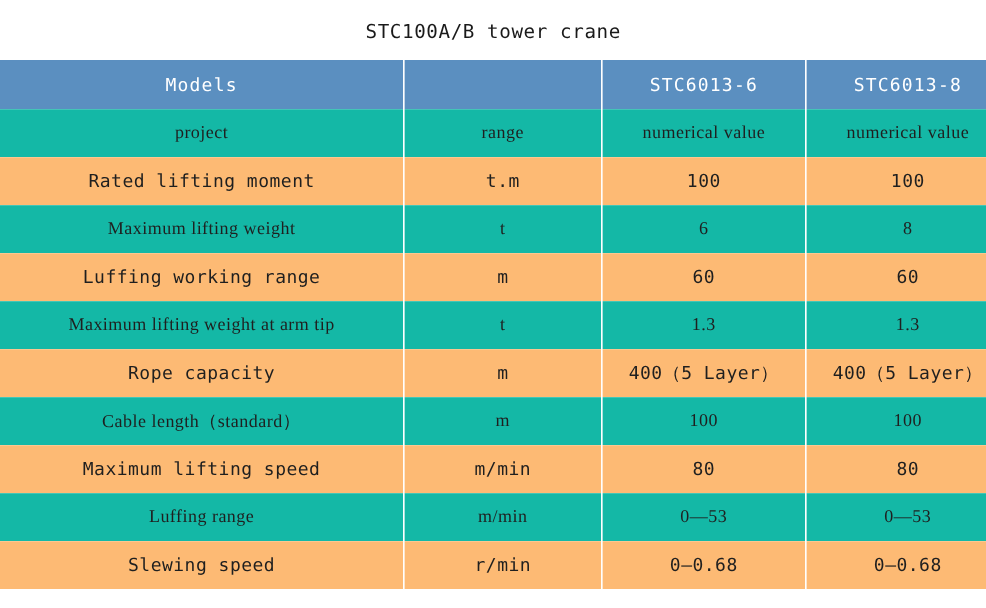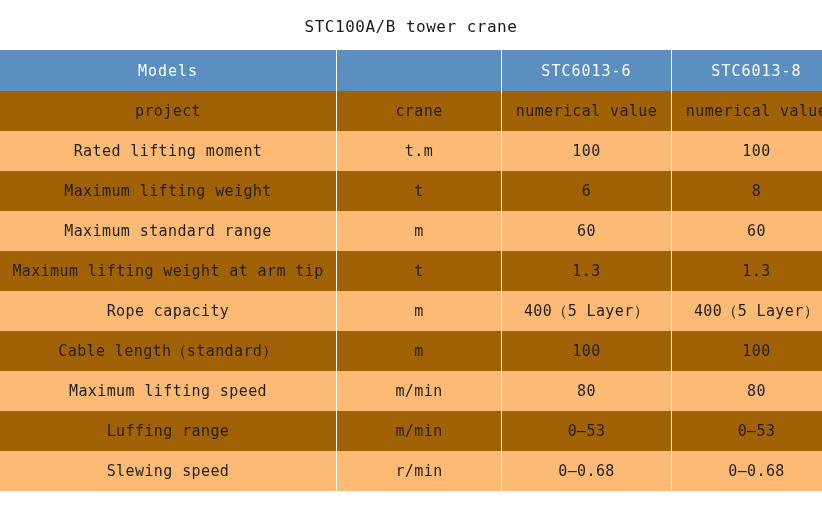--- a/index.html
+++ b/index.html
@@ -57,7 +57,8 @@
     letter-spacing: 1px;
   }
   tr.row-light td {
-    background: #a16207;
+    background: #14b8a6;
+    font-family: Liberation Serif, serif;
   }
   tr.row-dark td {
     background: #fdba74;

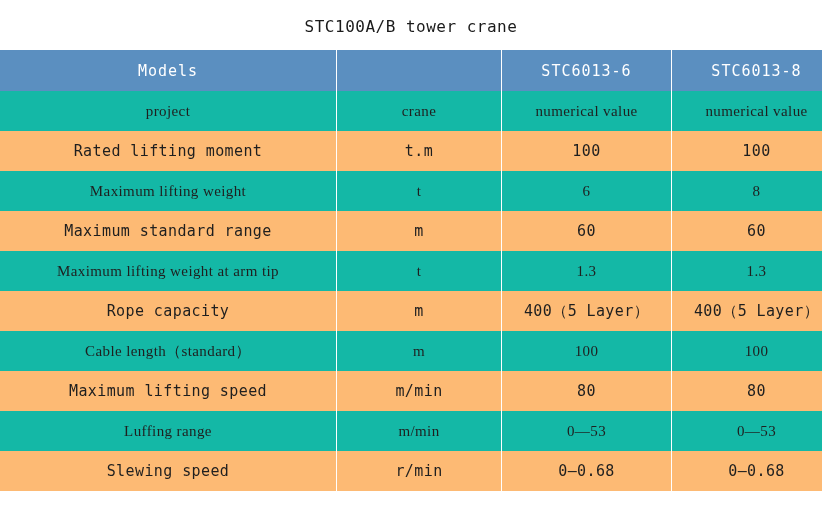--- a/index.html
+++ b/index.html
@@ -86,7 +86,7 @@
 
       <tr class="row-light">
         <td class="col-a">project</td>
-        <td class="col-b">crane</td>
+        <td class="col-b">range</td>
         <td class="col-c">numerical value</td>
         <td class="col-d">numerical value</td>
       </tr>

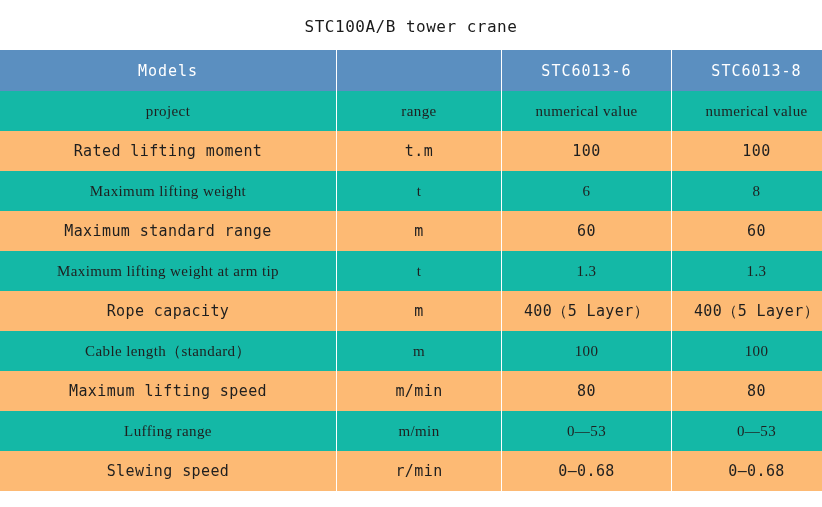--- a/index.html
+++ b/index.html
@@ -106,7 +106,7 @@
       </tr>
 
       <tr class="row-dark">
-        <td class="col-a">Maximum standard range</td>
+        <td class="col-a">Luffing working range</td>
         <td class="col-b">m</td>
         <td class="col-c">60</td>
         <td class="col-d">60</td>

